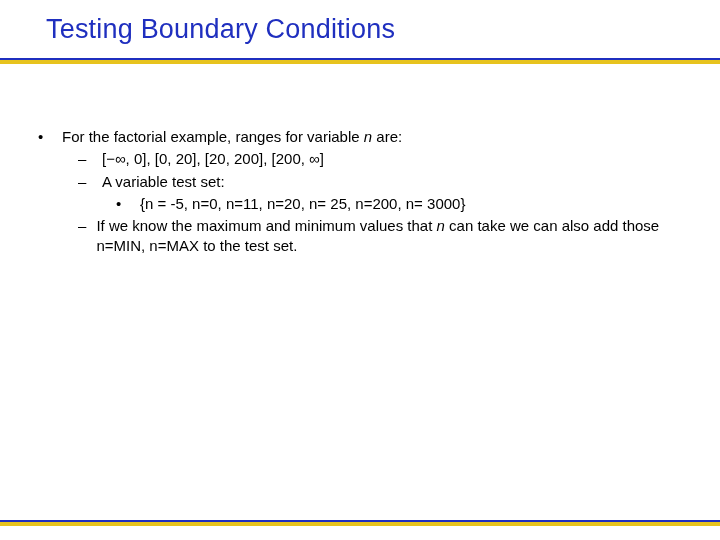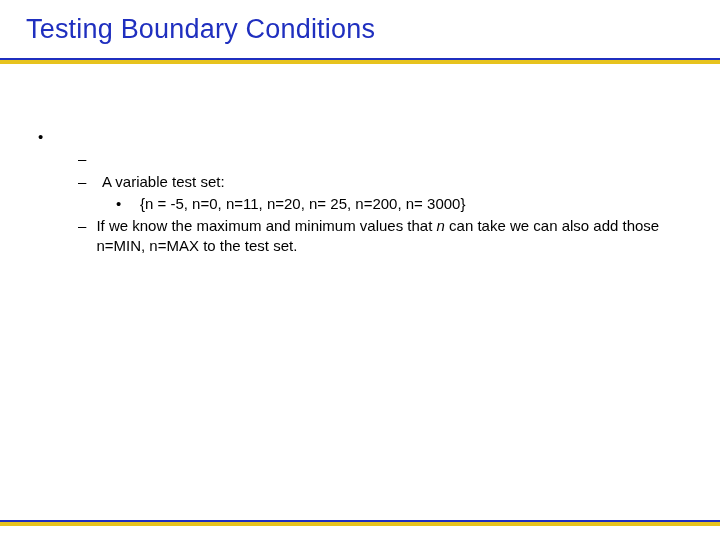--- a/index.html
+++ b/index.html
@@ -5,7 +5,7 @@
   * { margin: 0; padding: 0; box-sizing: border-box; }
   html, body { width: 720px; height: 540px; background: #fff; font-family: Arial, Helvetica, sans-serif; }
   .slide { width: 720px; height: 540px; position: relative; }
-  .title-wrap { padding: 14px 0 0 26px; }
+  .title-wrap { padding: 14px 0 0 46px; }
   .title { color: #1f2fbf; font-size: 27px; font-weight: 400; letter-spacing: 0.2px; }
   .hr-top { position: absolute; left: 0; top: 58px; width: 100%; height: 6px; }
   .hr-top .dark { width: 100%; height: 2px; background: #1f2fbf; }

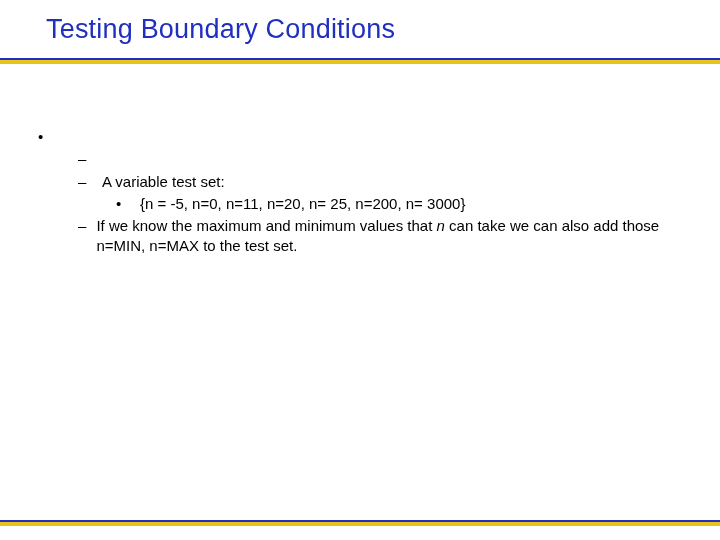--- a/index.html
+++ b/index.html
@@ -40,6 +40,9 @@
 
     <div class="lvl1">
       <div class="b">•</div>
+      <div>
+        <span>For the factorial example, ranges for variable </span><span class="it">n</span><span> are:</span>
+      </div>
     </div>
 
     <div class="lvl2">

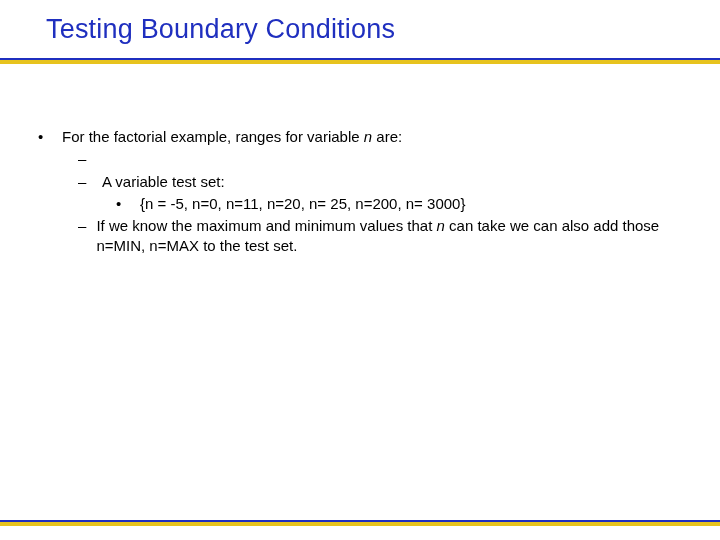--- a/index.html
+++ b/index.html
@@ -47,6 +47,7 @@
 
     <div class="lvl2">
       <div class="b">–</div>
+      <div>[−∞, 0], [0, 20], [20, 200], [200, ∞]</div>
     </div>
 
     <div class="lvl2">

